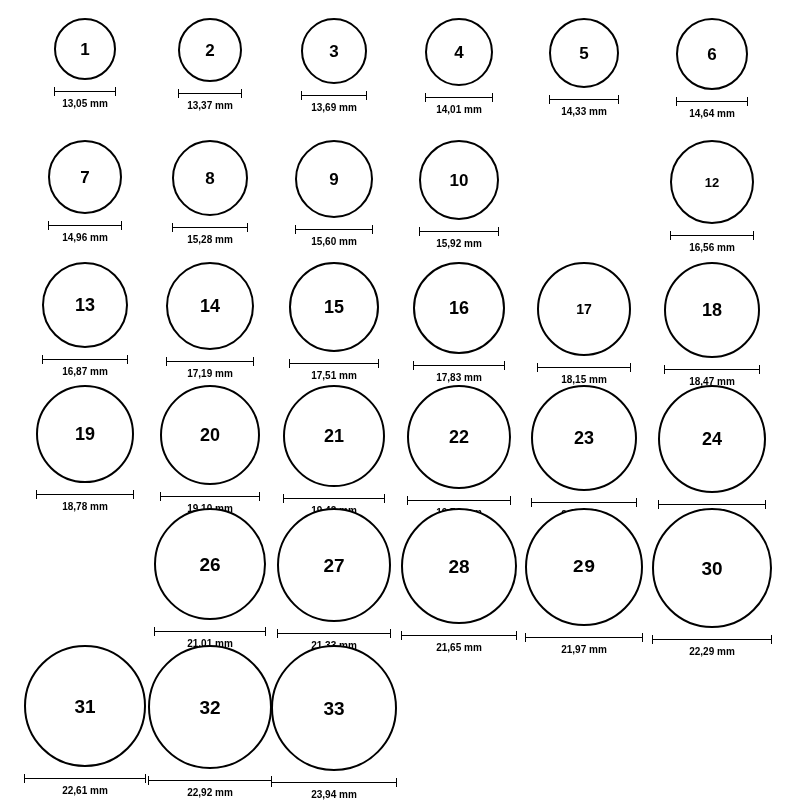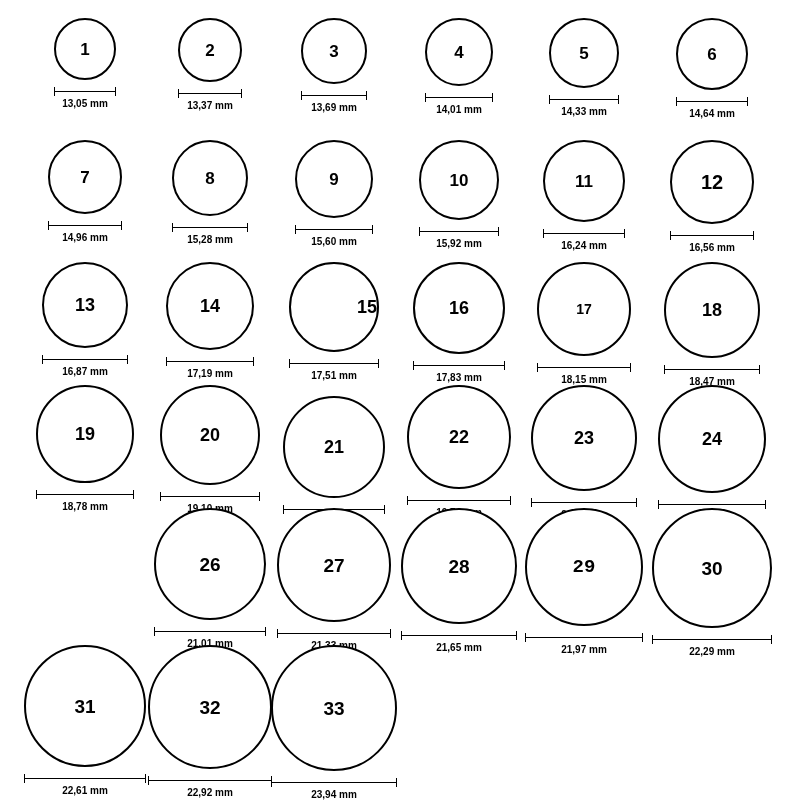--- a/index.html
+++ b/index.html
@@ -201,18 +201,6 @@
         <div class="measure-text">15,92 mm</div>
       </div>
     </div>
-    <div class="ring-cell" style="width: 96px; left: 536px; top: 140px;">
-      <div class="circle" style="width: 82px; height: 82px;">
-        <span class="circle-label" style="font-size: 17px;">11</span>
-      </div>
-      <div class="measure" style="width: 82px; margin-top: 7px;">
-        <div class="measure-bar">
-          <span class="tick left"></span>
-          <span class="tick right"></span>
-        </div>
-        <div class="measure-text">16,24 mm</div>
-      </div>
-    </div>
     <div class="ring-cell" style="width: 98px; left: 663px; top: 140px;">
       <div class="circle" style="width: 84px; height: 84px;">
         <span class="circle-label" style="font-size: 20px;">12</span>

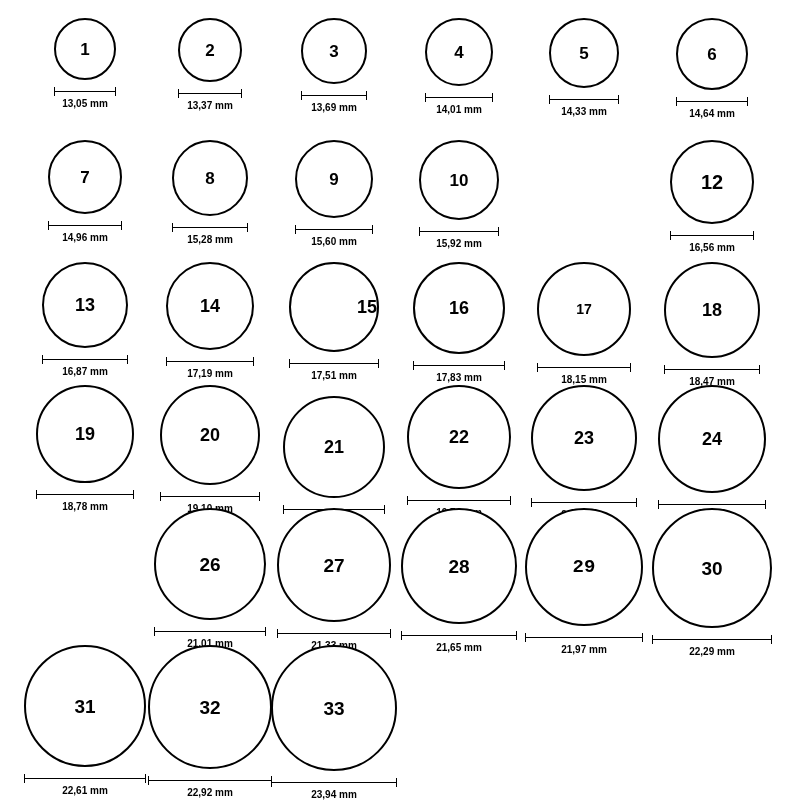--- a/index.html
+++ b/index.html
@@ -203,7 +203,7 @@
     </div>
     <div class="ring-cell" style="width: 98px; left: 663px; top: 140px;">
       <div class="circle" style="width: 84px; height: 84px;">
-        <span class="circle-label" style="font-size: 20px;">12</span>
+        <span class="circle-label" style="font-size: 13px;">12</span>
       </div>
       <div class="measure" style="width: 84px; margin-top: 7px;">
         <div class="measure-bar">

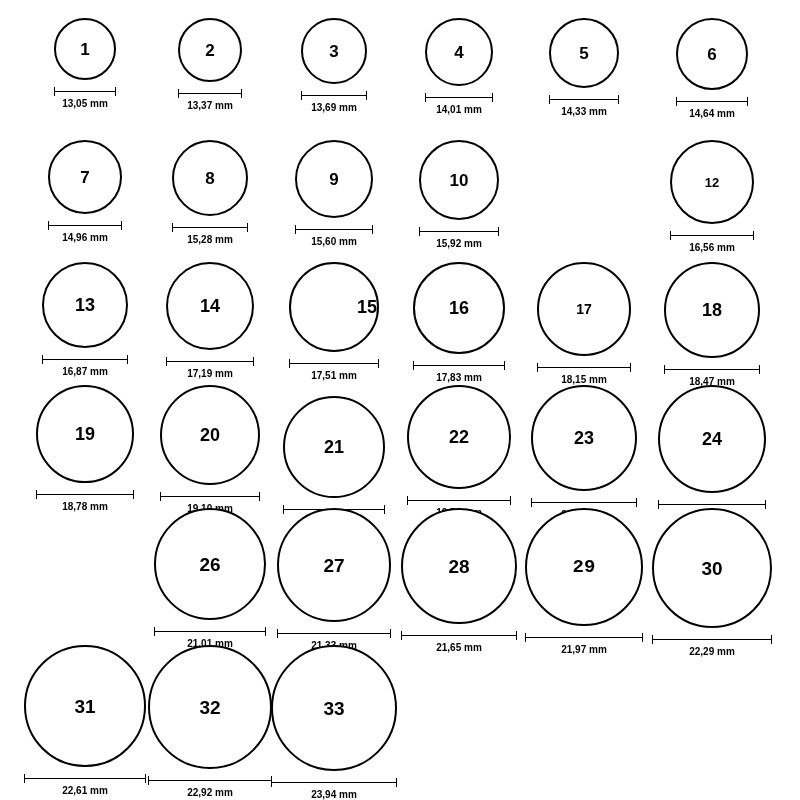--- a/index.html
+++ b/index.html
@@ -238,7 +238,7 @@
       </div>
     </div>
     <div class="ring-cell" style="width: 104px; left: 282px; top: 262px;">
-      <div class="circle" style="width: 90px; height: 90px; justify-content: flex-end;">
+      <div class="circle" style="width: 90px; height: 90px;">
         <span class="circle-label" style="font-size: 18px;">15</span>
       </div>
       <div class="measure" style="width: 90px; margin-top: 7px;">

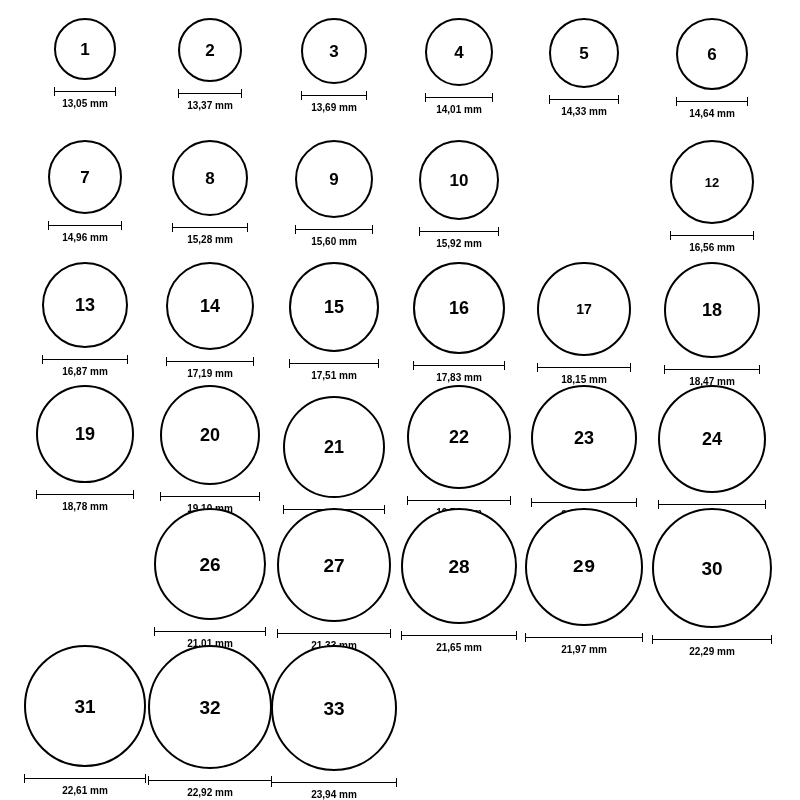--- a/index.html
+++ b/index.html
@@ -309,7 +309,7 @@
         <div class="measure-text">19,10 mm</div>
       </div>
     </div>
-    <div class="ring-cell" style="width: 116px; left: 276px; top: 396px;">
+    <div class="ring-cell" style="width: 116px; left: 276px; top: 385px;">
       <div class="circle" style="width: 102px; height: 102px;">
         <span class="circle-label" style="font-size: 18px;">21</span>
       </div>

